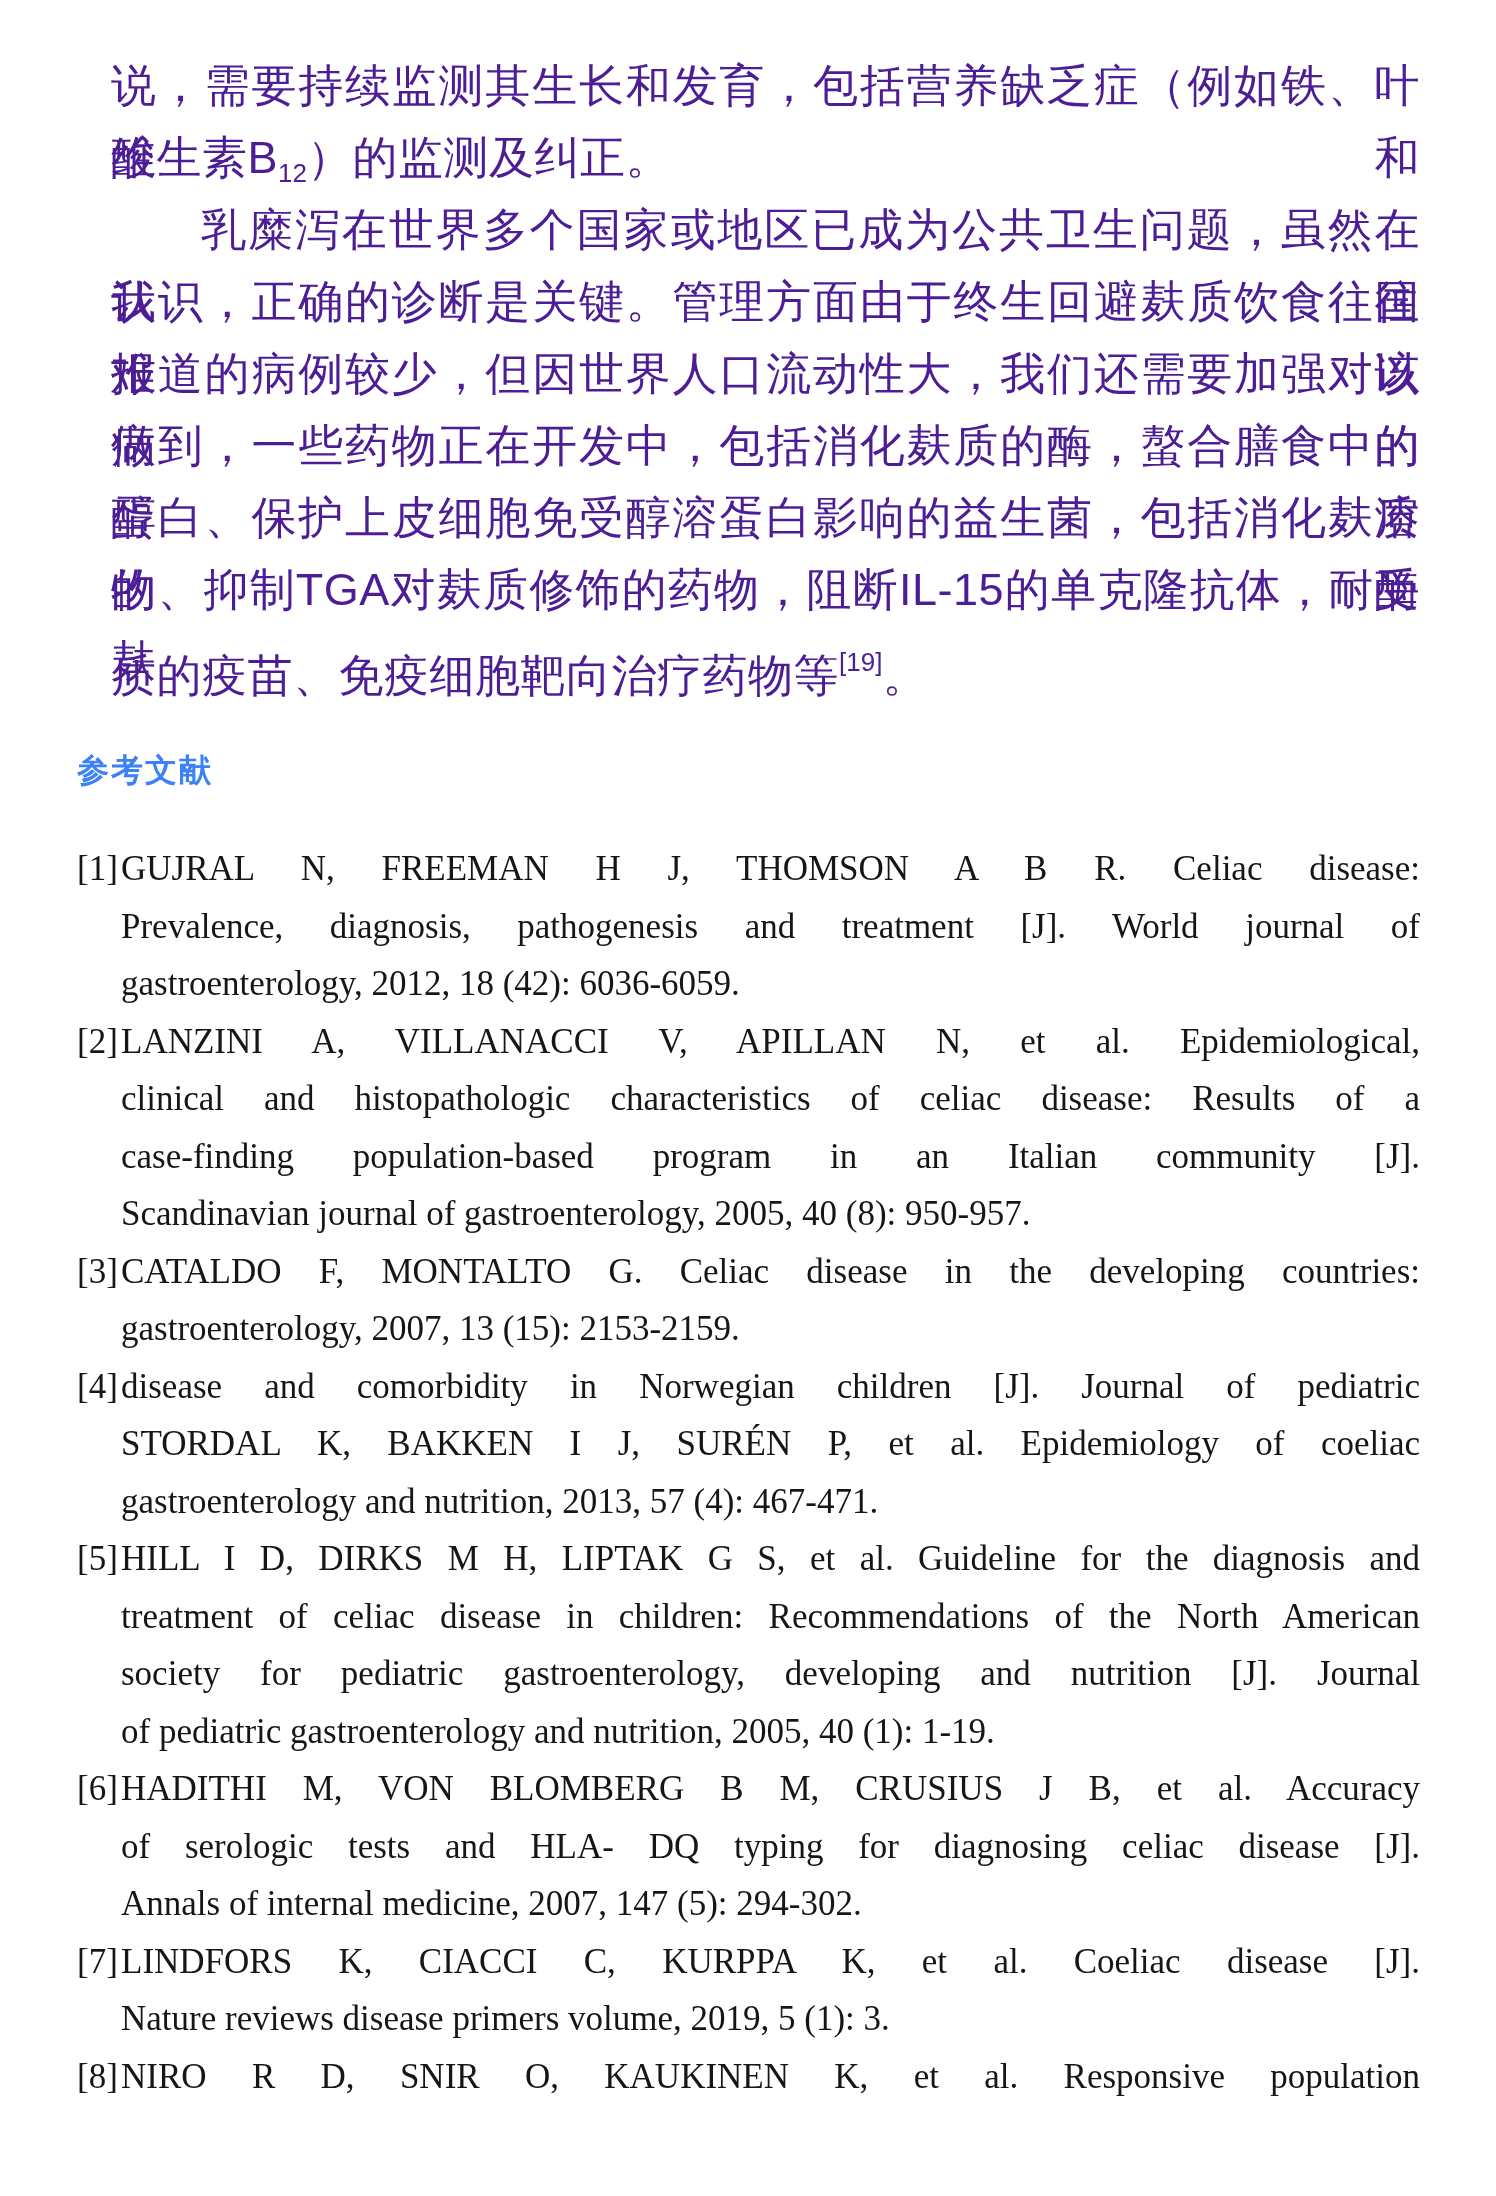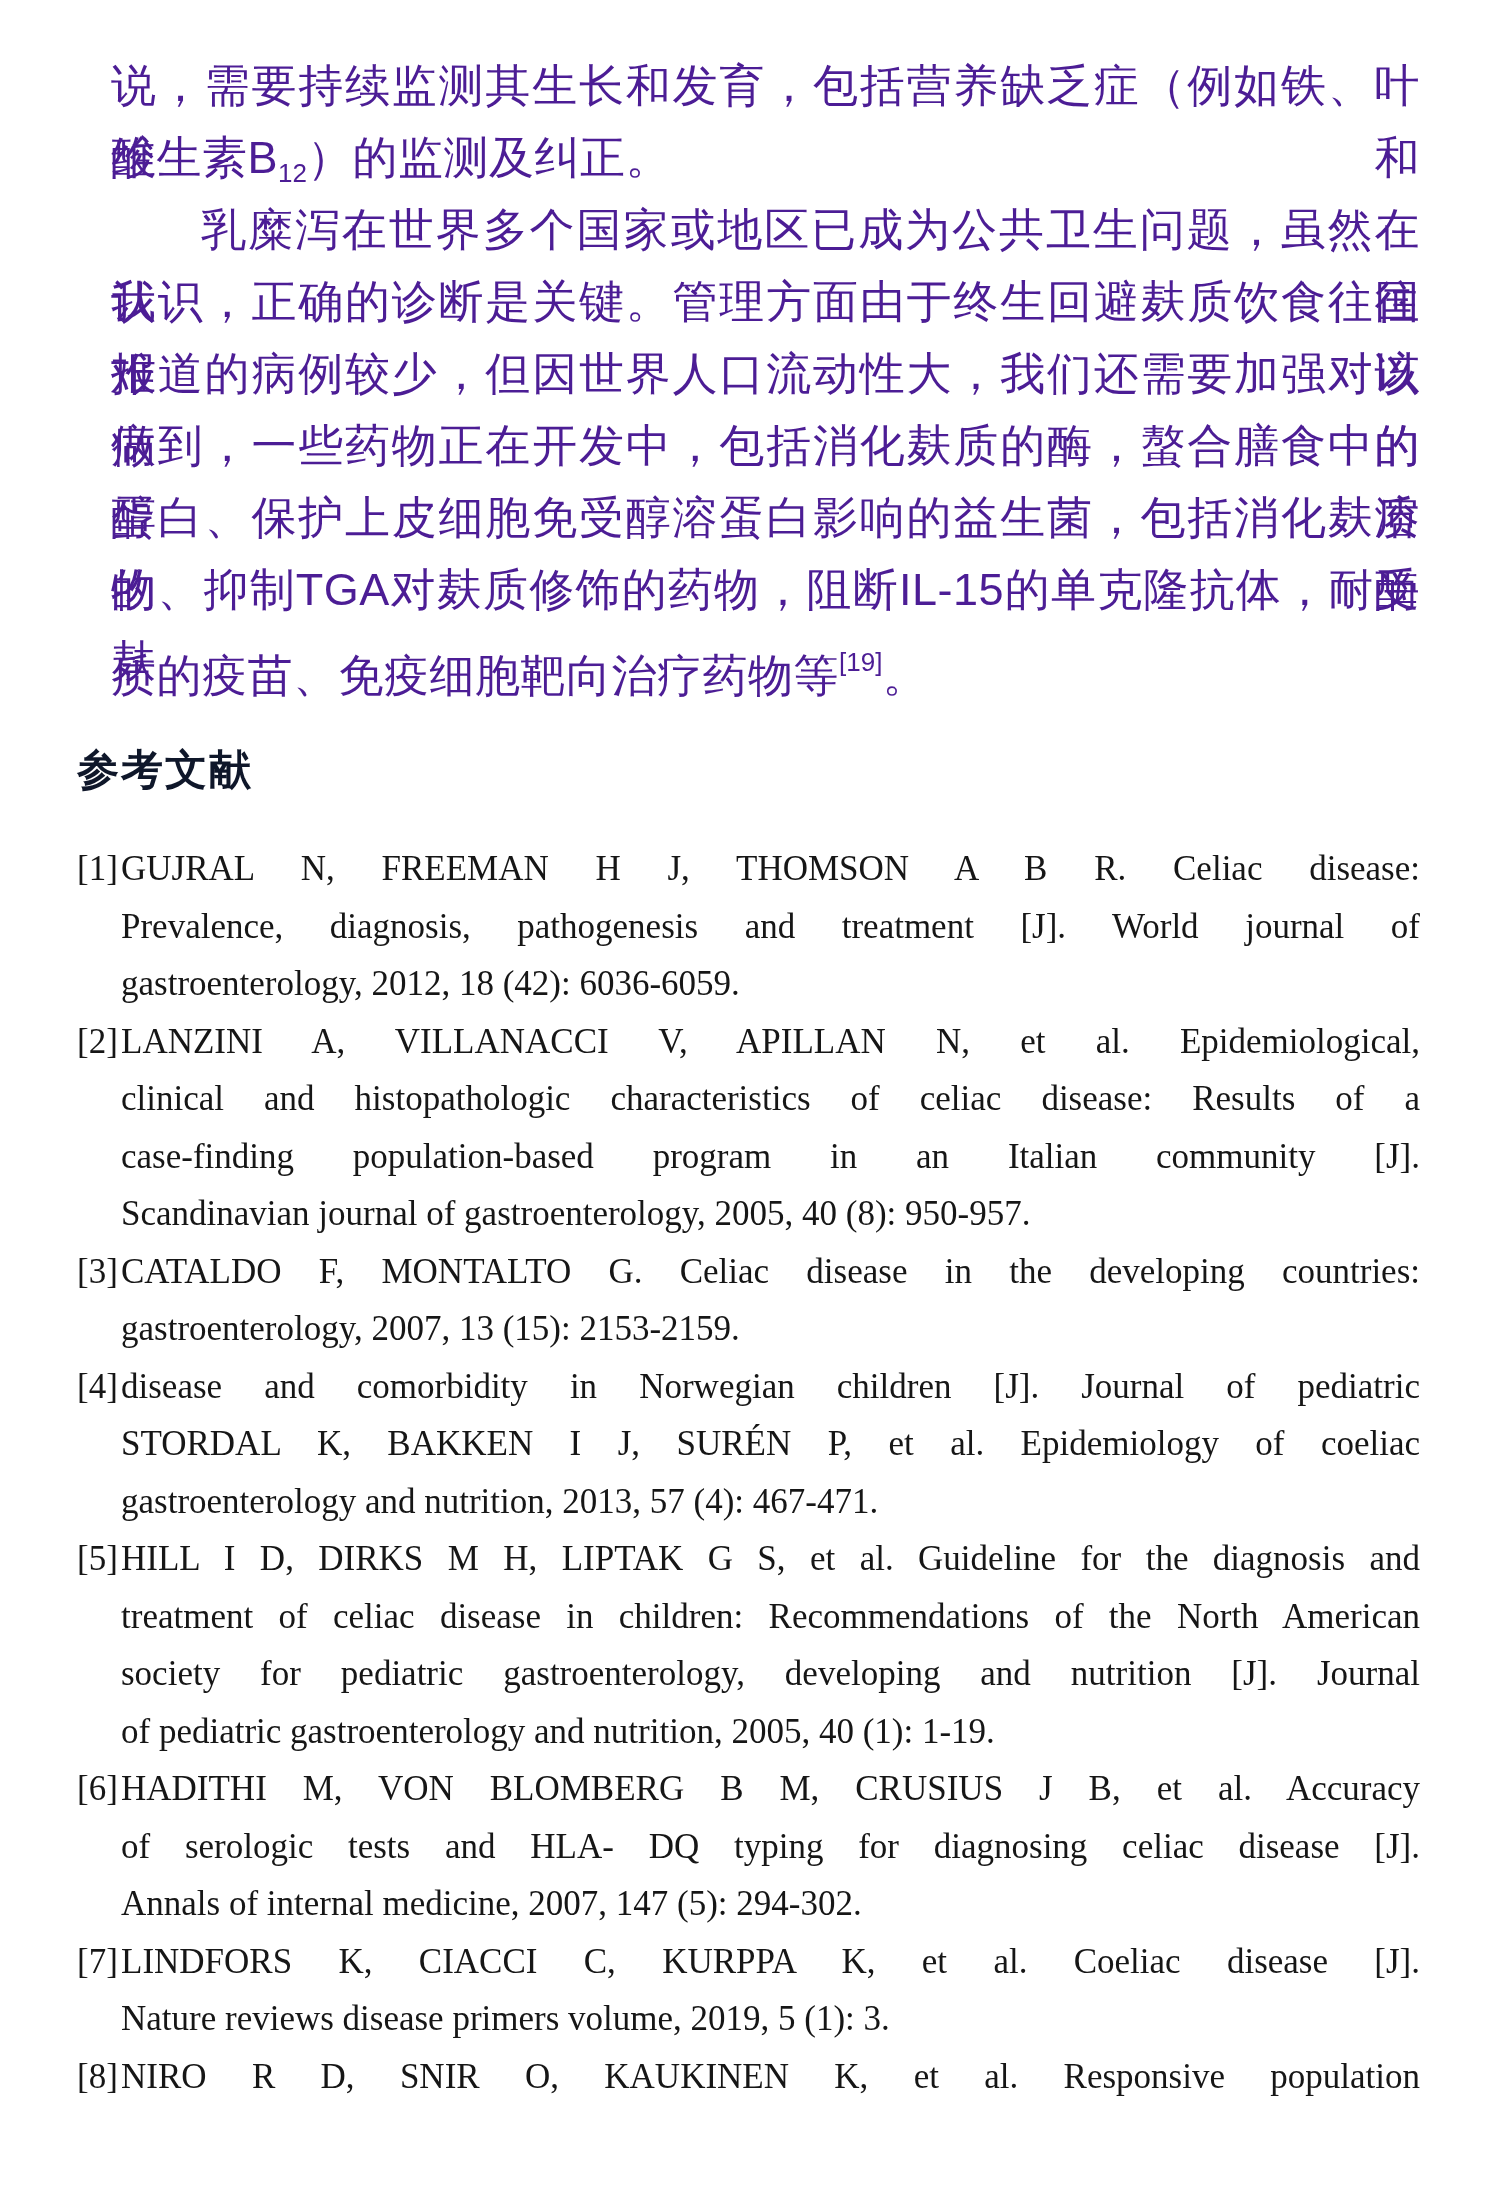--- a/index.html
+++ b/index.html
@@ -32,10 +32,10 @@
   .ref-heading {
     font-family: "DejaVu Sans", "Liberation Sans", sans-serif;
     font-weight: bold;
-    font-size: 42px;
+    font-size: 32px;
     line-height: 60px;
     margin: 42px 0 0 0;
-    color: #0f172a;
+    color: #3b82f6;
     letter-spacing: 2px;
   }
 

